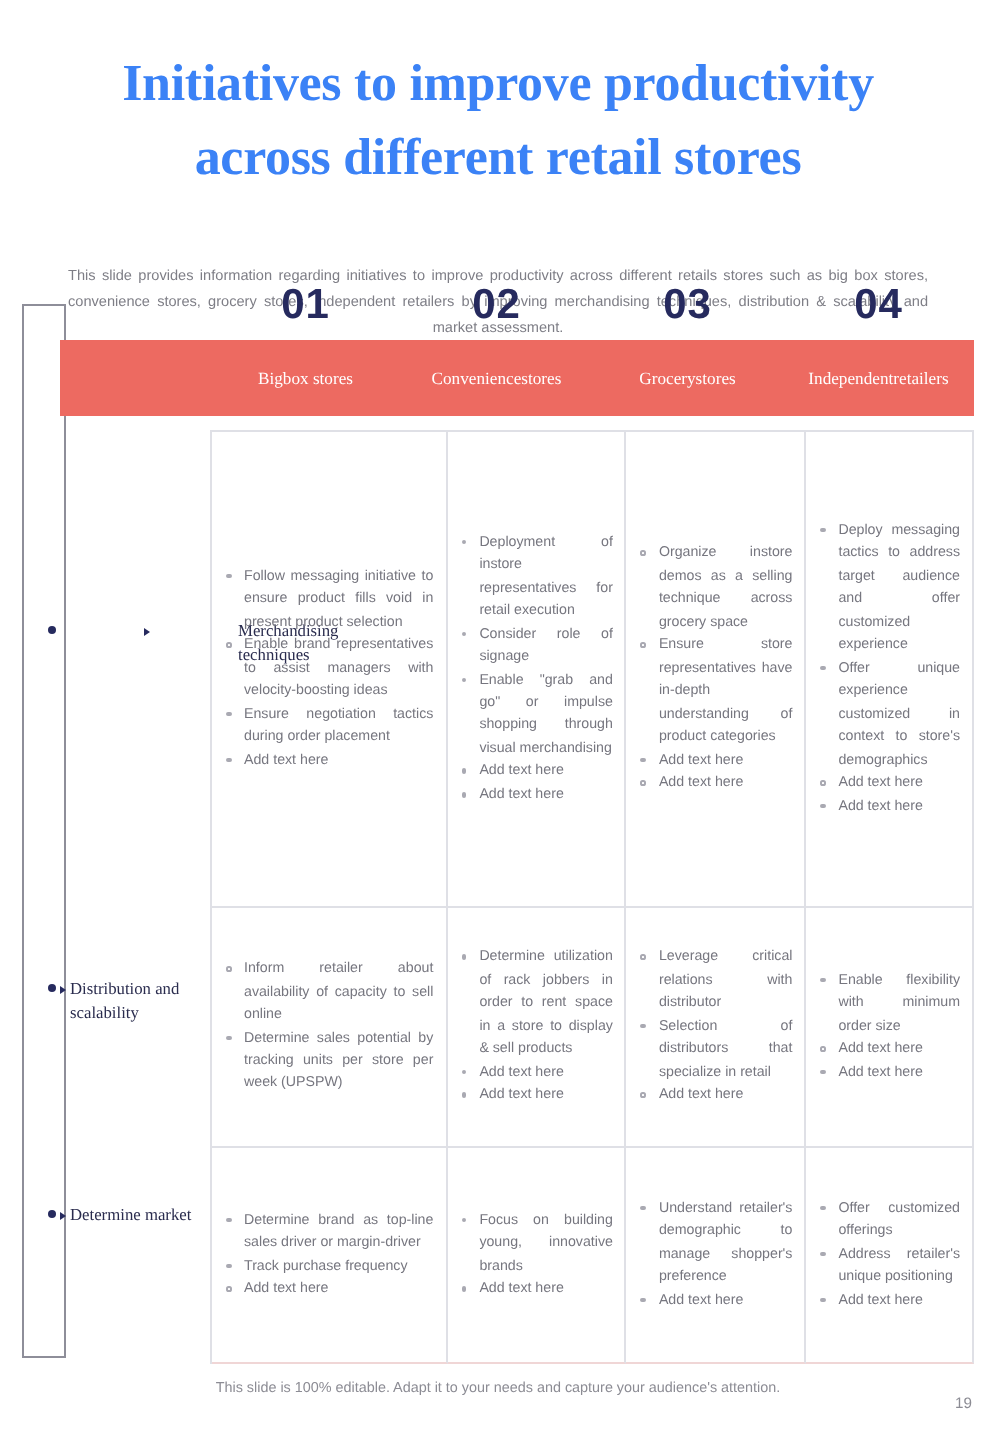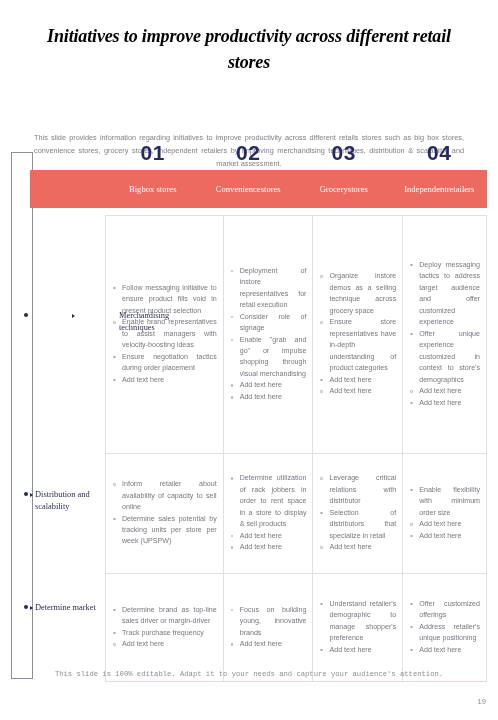--- a/index.html
+++ b/index.html
@@ -24,11 +24,10 @@
     text-align: center;
     font-family: "Liberation Serif", serif;
     font-weight: bold;
-    font-size: 18px;
+    font-size: 26px;
     line-height: 1.42;
-    color: #000000;
+    color: #3b82f6;
     letter-spacing: -0.15px;
-    font-style: italic;
   }
 
   

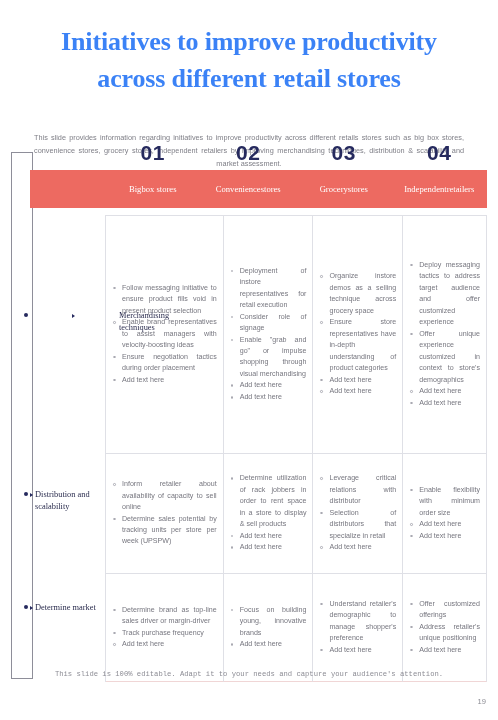--- a/index.html
+++ b/index.html
@@ -201,12 +201,11 @@
   .footer-note {
     position: absolute;
     left: 0;
-    top: 670px;
+    top: 689px;
     width: 498px;
     text-align: center;
     font-size: 7.2px;
     color: #8c8c94;
-    font-family: Liberation Mono, monospace;
   }
   .page-num {
     position: absolute;

